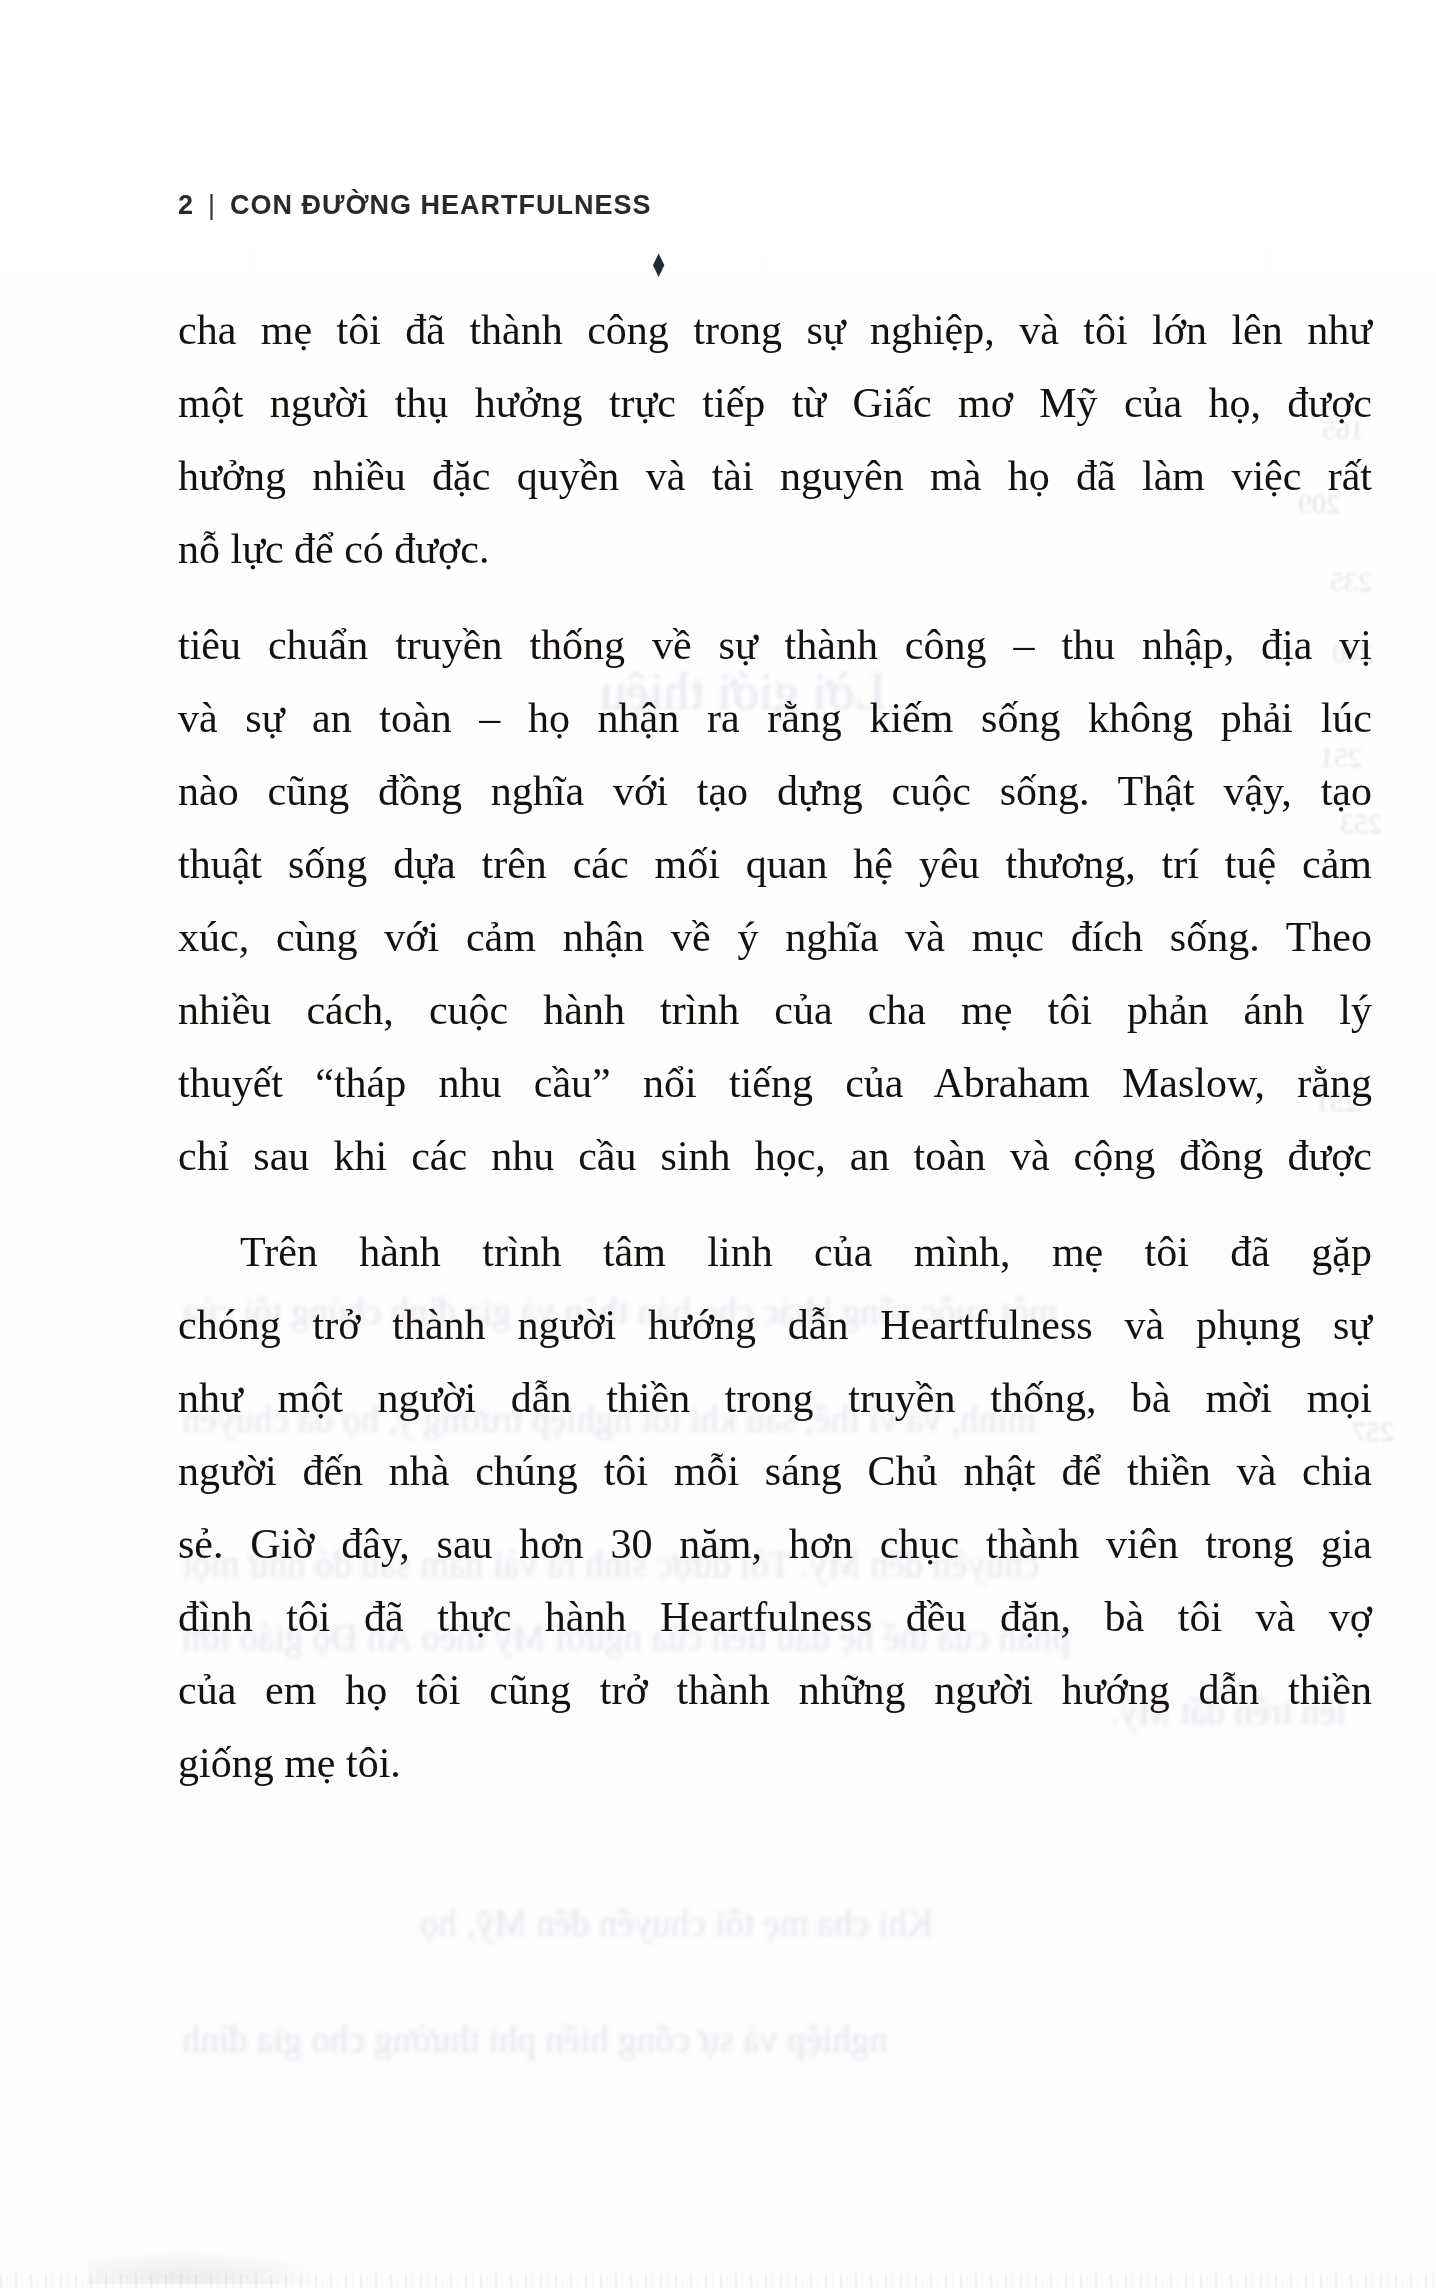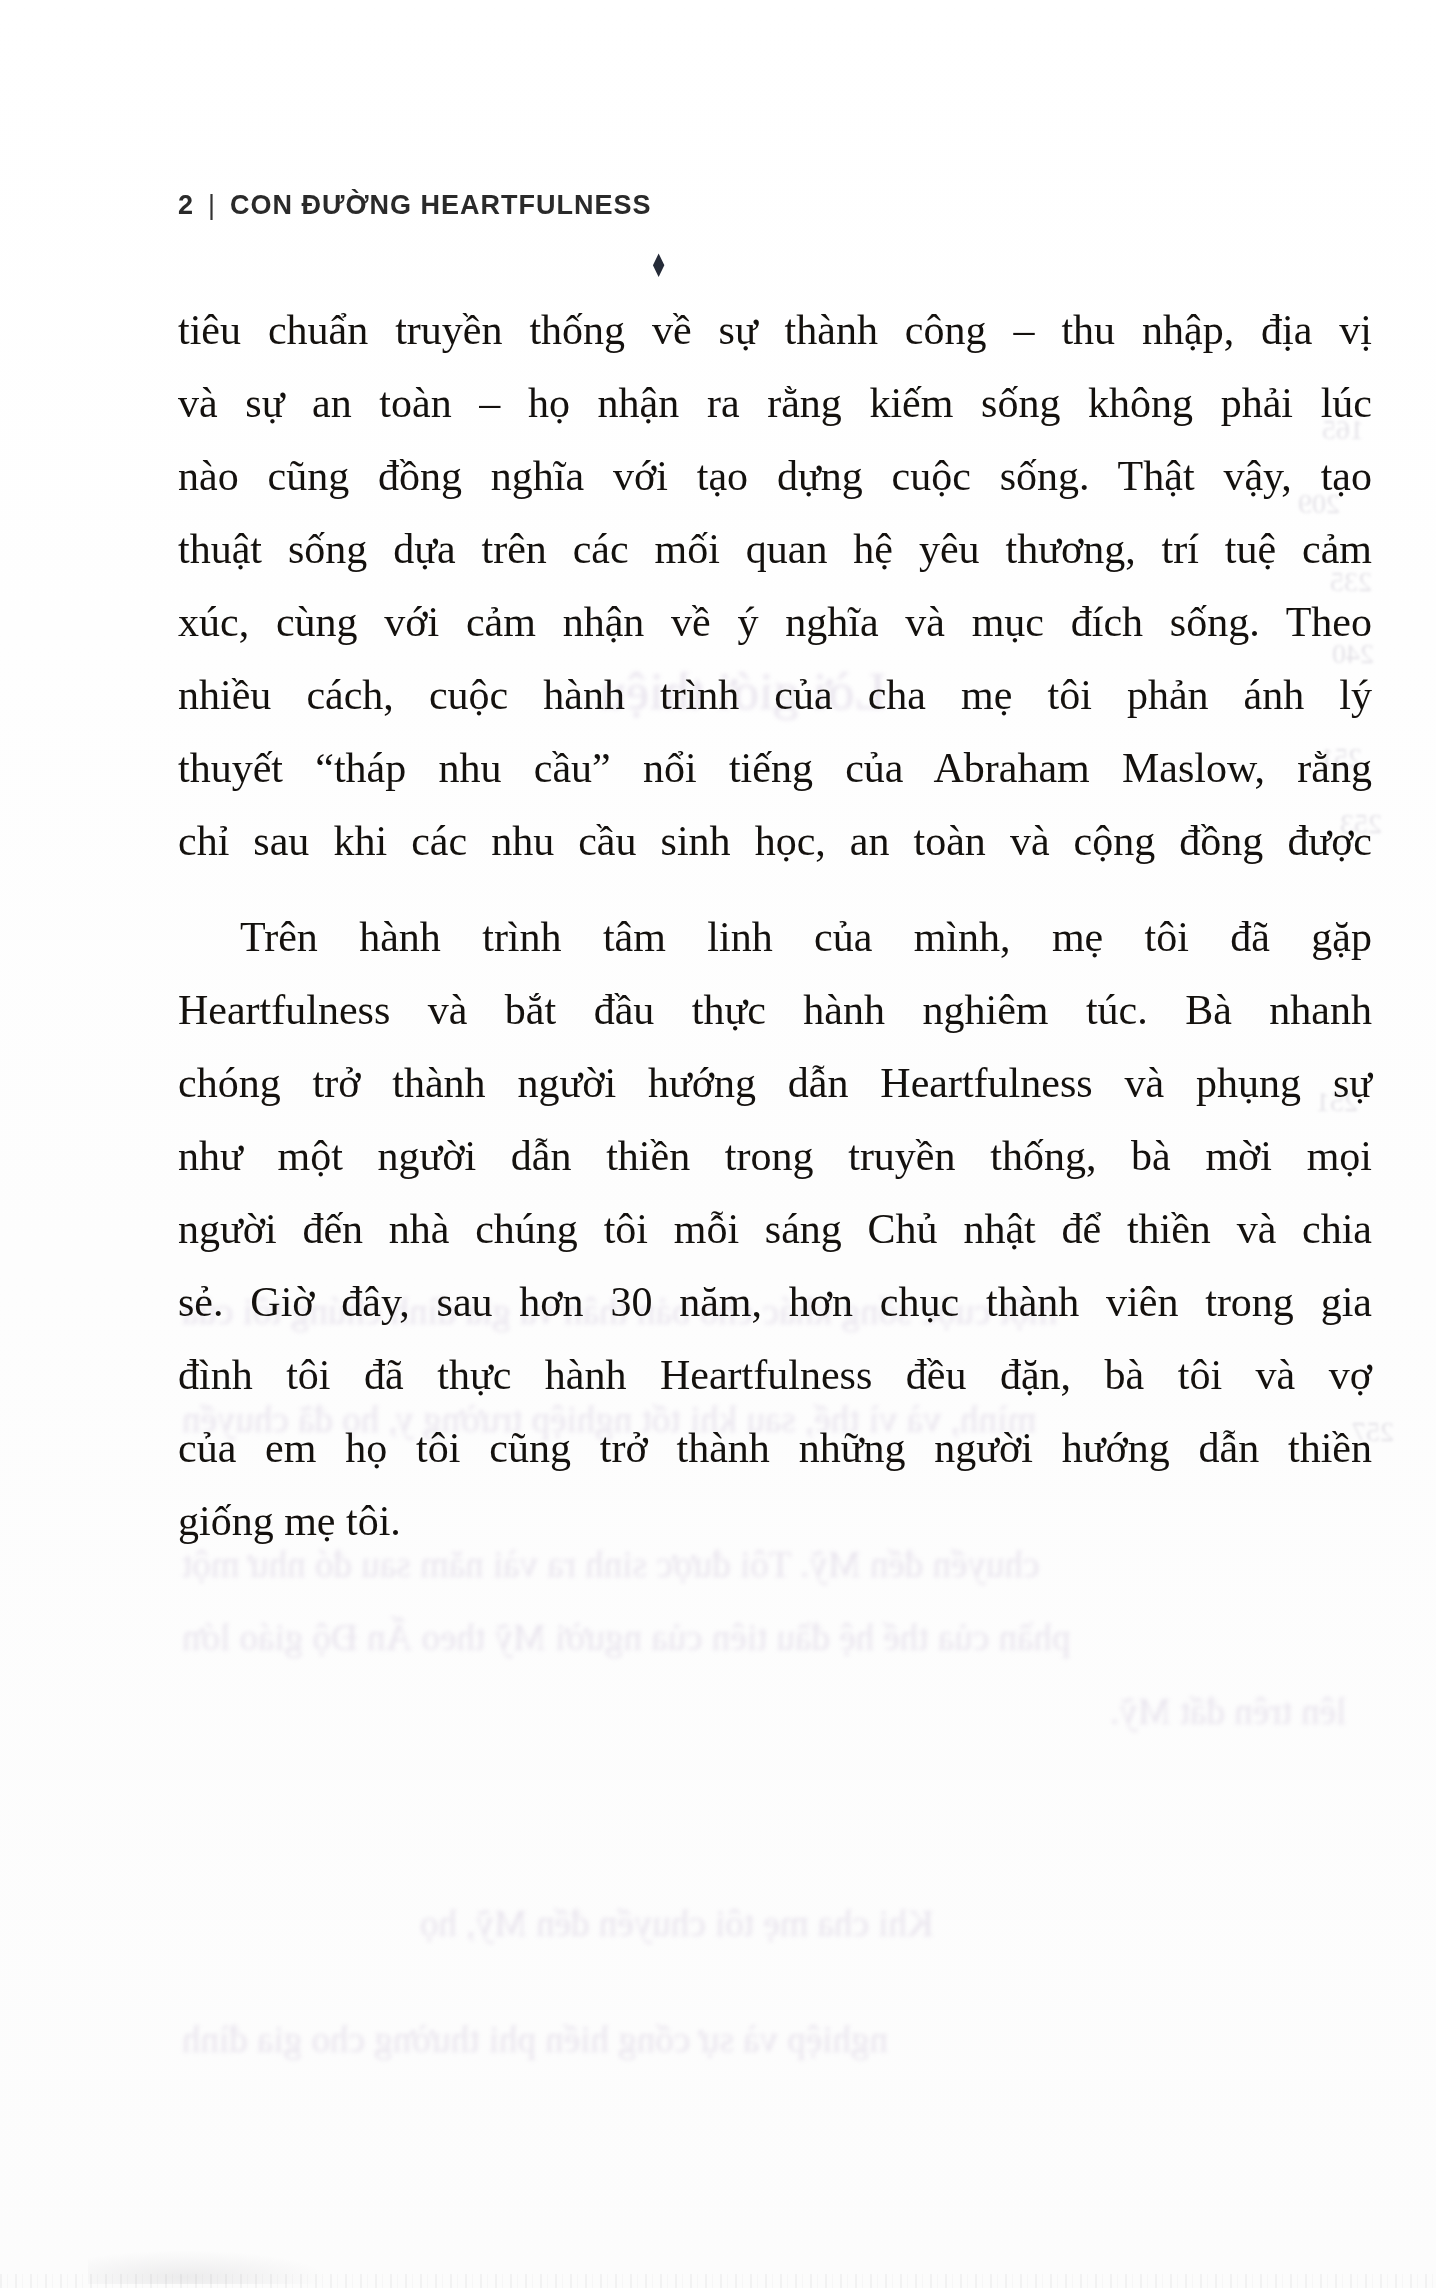--- a/index.html
+++ b/index.html
@@ -97,6 +97,12 @@
   <div class="ornament">♦</div>
 
   <div class="text-body">
+      <div class="para">
+        <div class="line first">cha mẹ tôi đã thành công trong sự nghiệp, và tôi lớn lên như</div>
+        <div class="line">một người thụ hưởng trực tiếp từ Giấc mơ Mỹ của họ, được</div>
+        <div class="line">hưởng nhiều đặc quyền và tài nguyên mà họ đã làm việc rất</div>
+        <div class="line last">nỗ lực để có được.</div>
+      </div>
       <div class="para indent">
         <div class="line">tiêu chuẩn truyền thống về sự thành công – thu nhập, địa vị</div>
         <div class="line">và sự an toàn – họ nhận ra rằng kiếm sống không phải lúc</div>

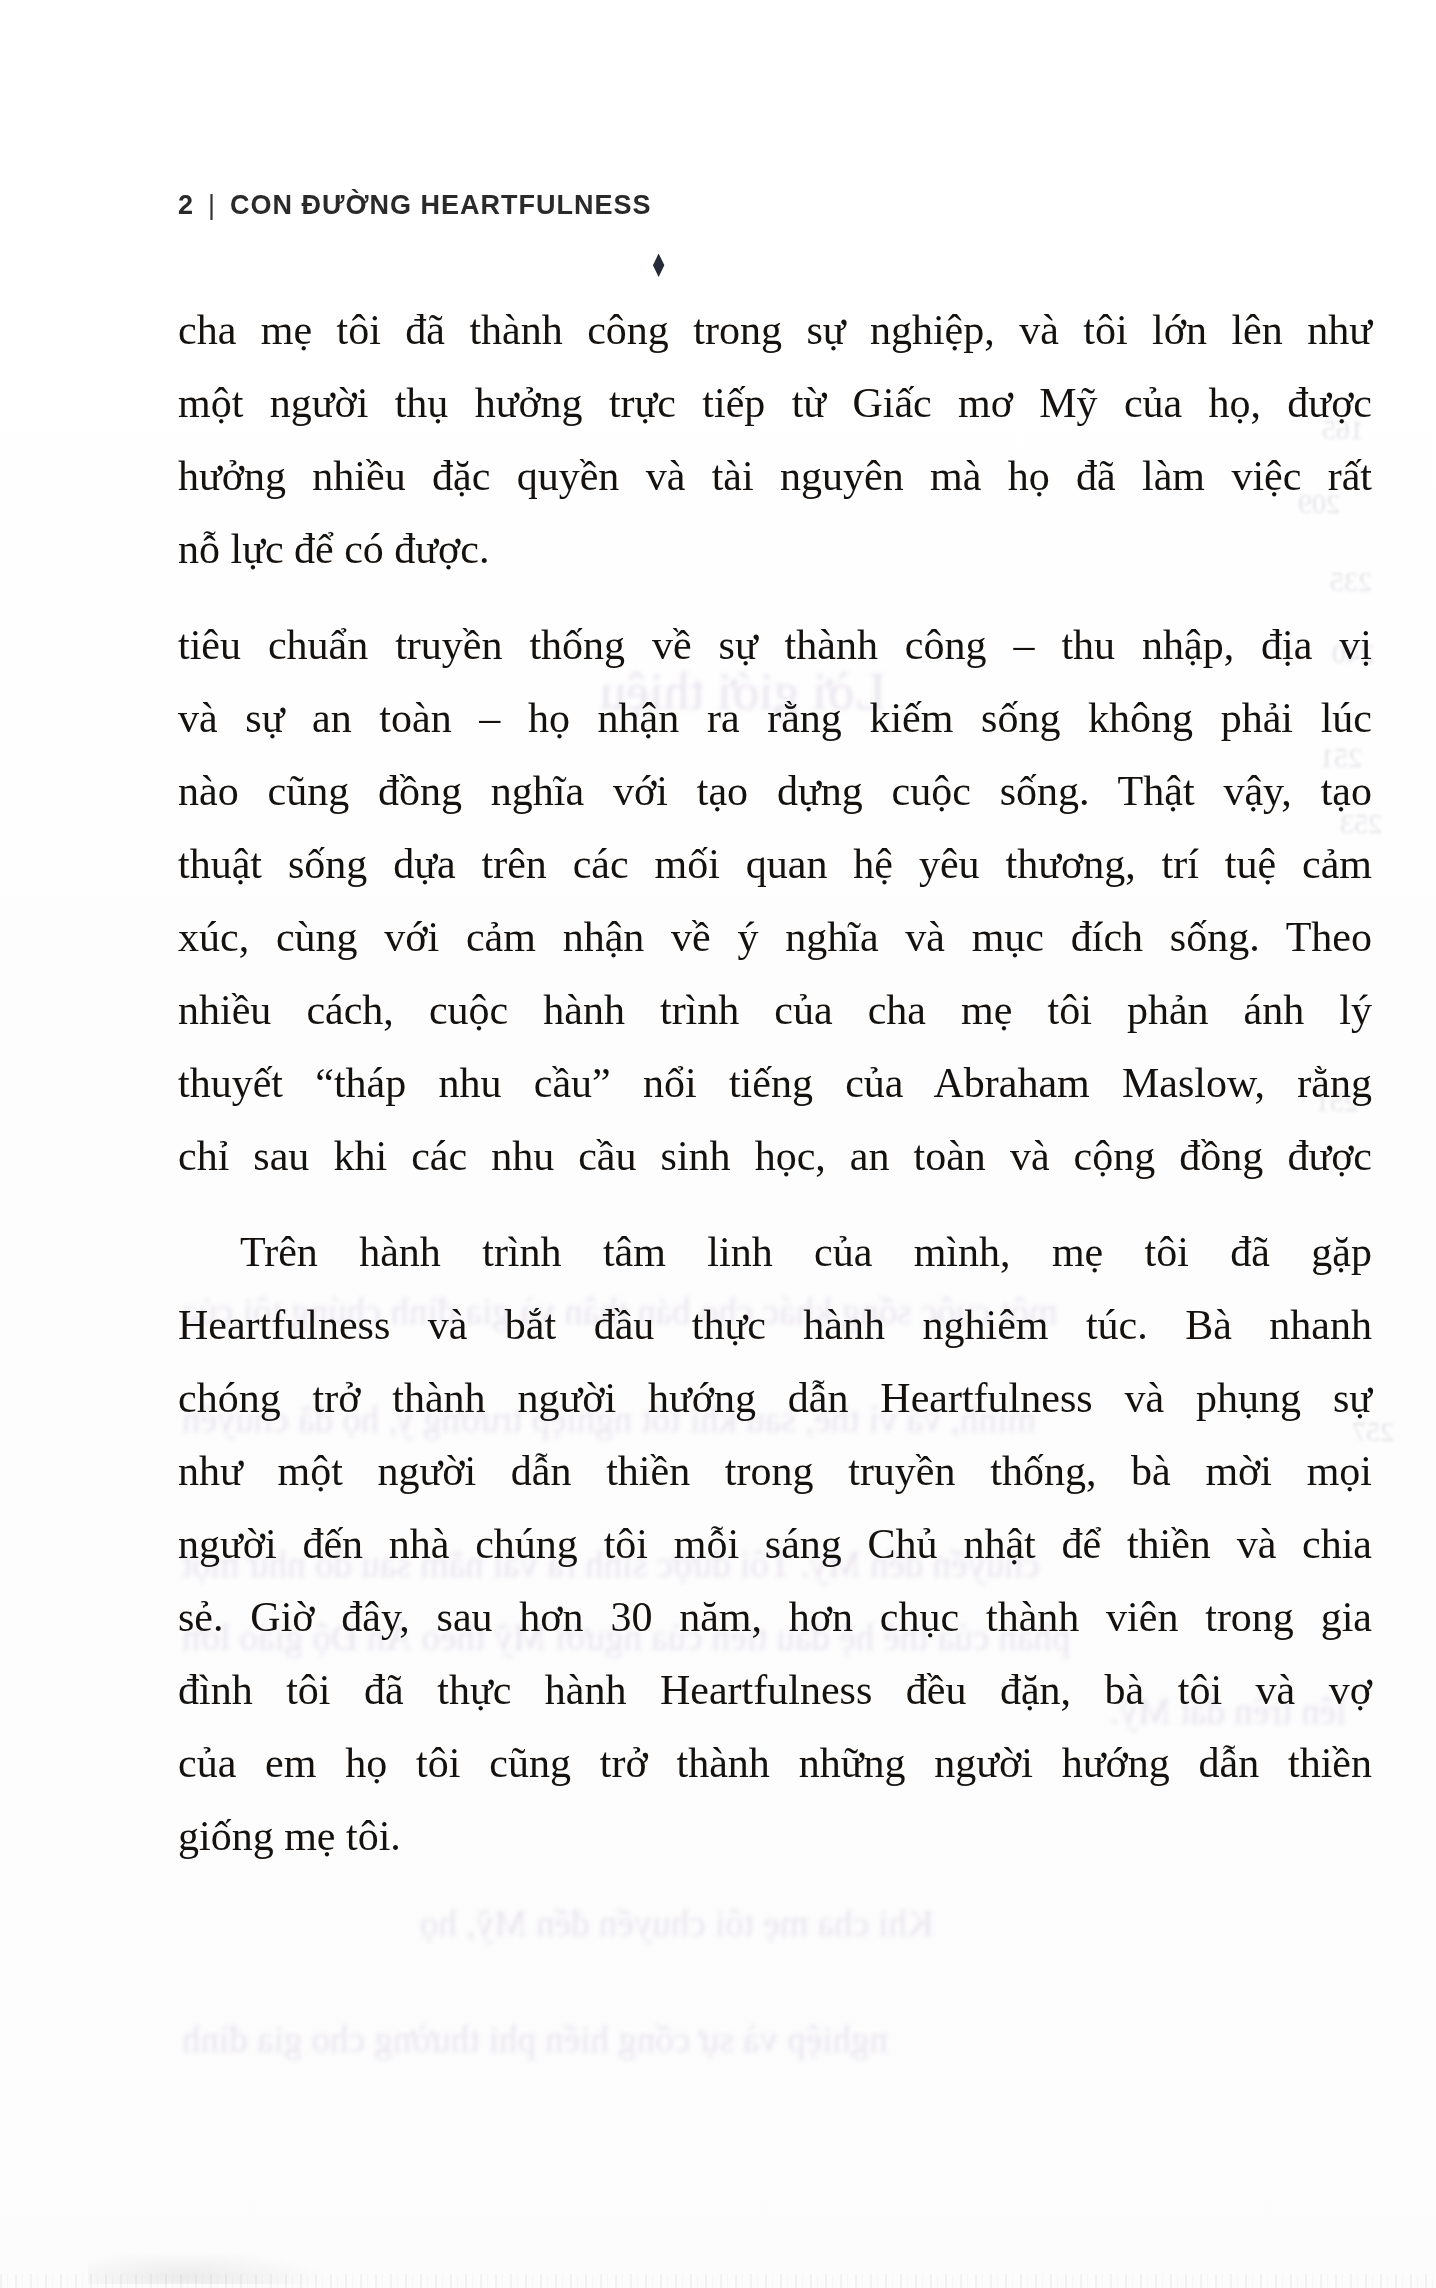--- a/index.html
+++ b/index.html
@@ -115,7 +115,6 @@
       </div>
       <div class="para indent">
         <div class="line first">Trên hành trình tâm linh của mình, mẹ tôi đã gặp</div>
-        <div class="line">Heartfulness và bắt đầu thực hành nghiêm túc. Bà nhanh</div>
         <div class="line">chóng trở thành người hướng dẫn Heartfulness và phụng sự</div>
         <div class="line">như một người dẫn thiền trong truyền thống, bà mời mọi</div>
         <div class="line">người đến nhà chúng tôi mỗi sáng Chủ nhật để thiền và chia</div>

